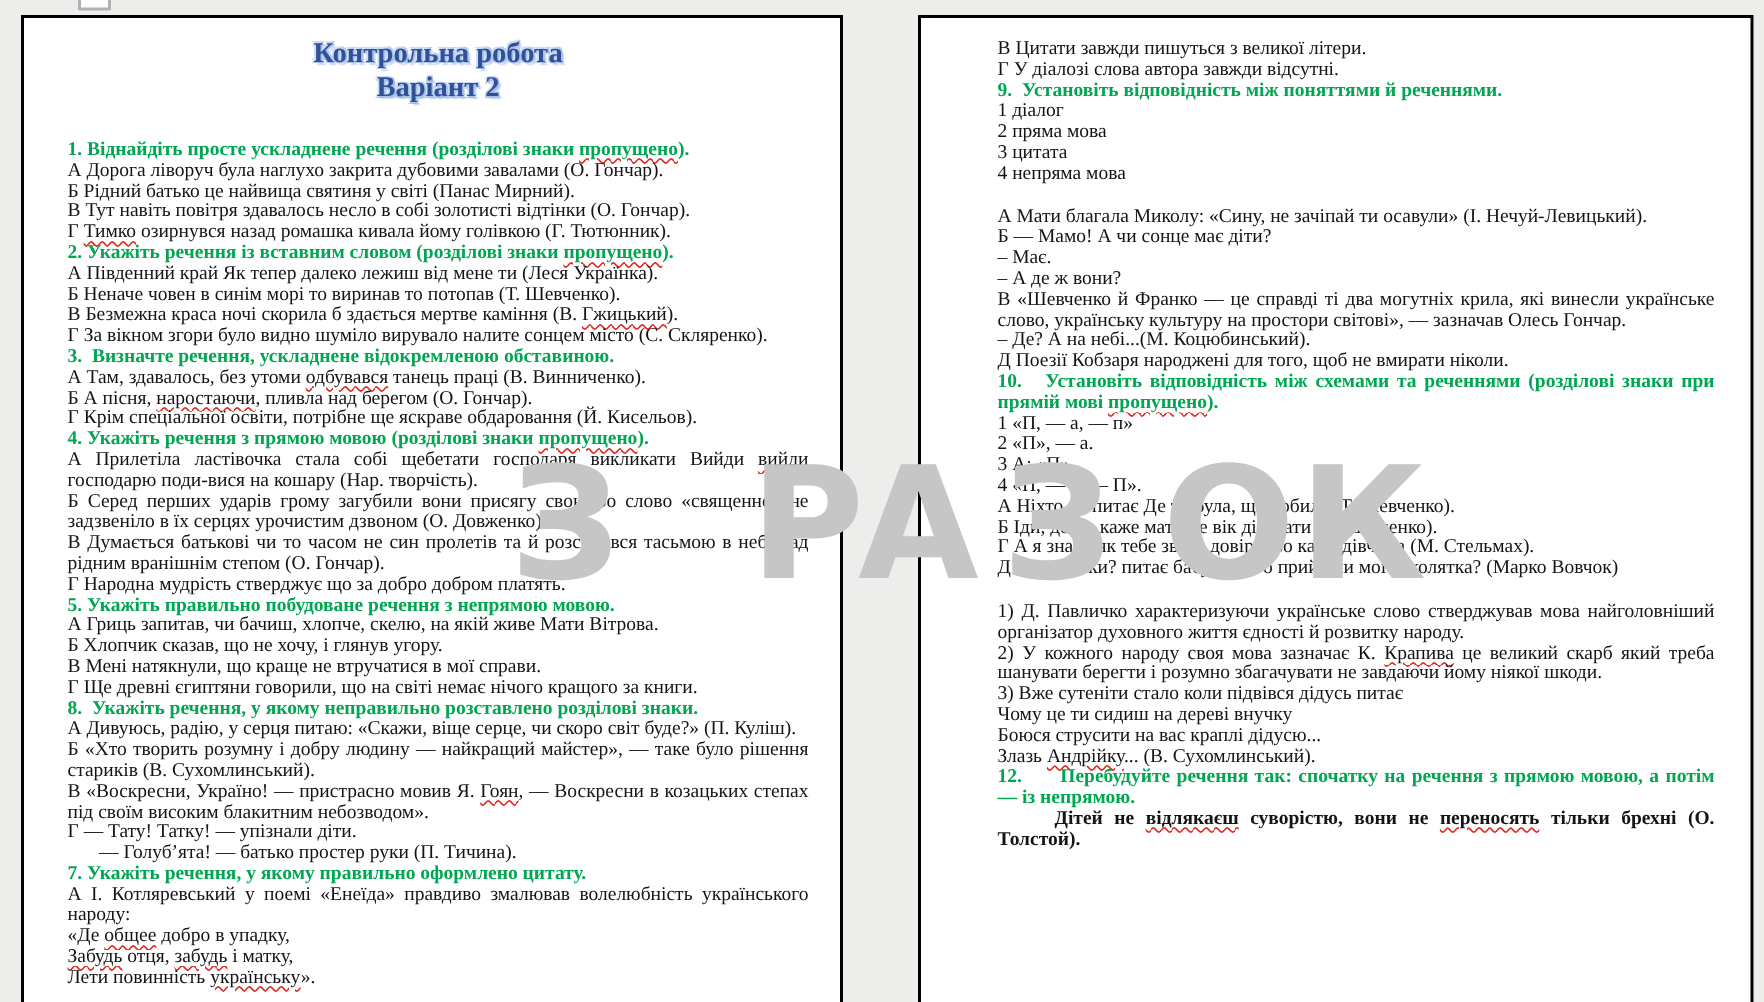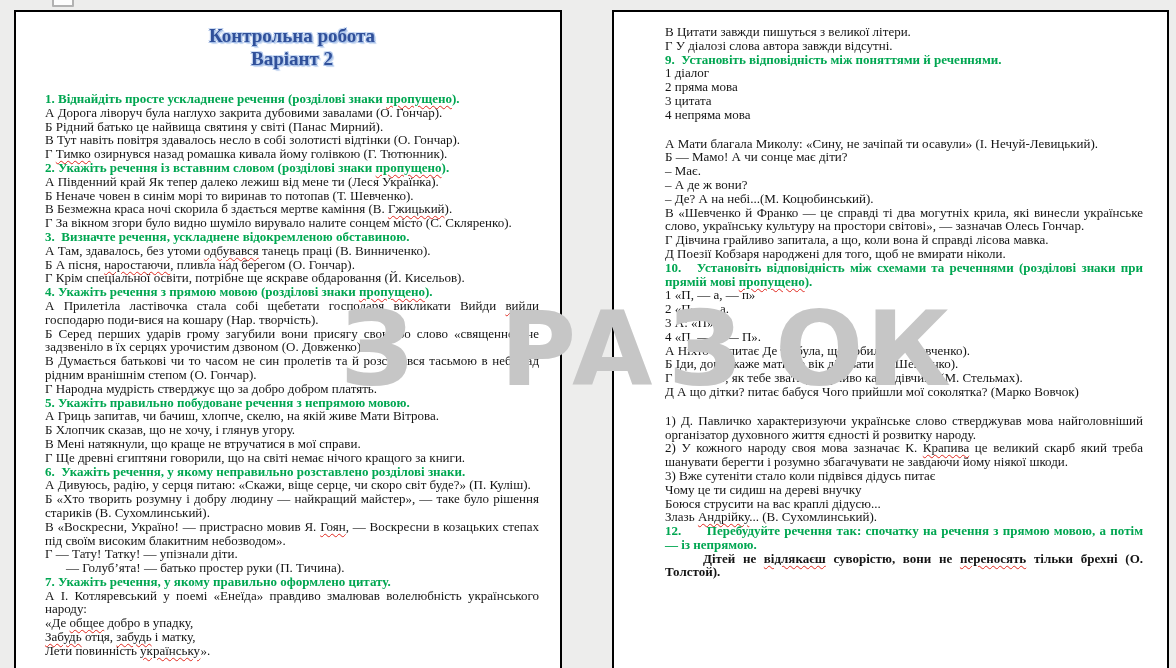--- a/index.html
+++ b/index.html
@@ -113,8 +113,8 @@
         <div class="line">Б — Мамо! А чи сонце має діти?</div>
         <div class="line">– Має.</div>
         <div class="line">– А де ж вони?</div>
+        <div class="line">В «Шевченко й Франко — це справді ті два могутніх крила, які винесли українське слово, українську культуру на простори світові», — зазначав Олесь Гончар.</div>
         <div class="line">– Де? А на небі...(М. Коцюбинський).</div>
-        <div class="line">В «Шевченко й Франко — це справді ті два могутніх крила, які винесли українське слово, українську культуру на простори світові», — зазначав Олесь Гончар.</div>
         <div class="line">Г Дівчина грайливо запитала, а що, коли вона й справді лісова мавка.</div>
         <div class="line">Д Поезії Кобзаря народжені для того, щоб не вмирати ніколи.</div>
         <div class="line q">10.   Установіть відповідність між схемами та реченнями (розділові знаки при прямій мові <span class="sq">пропущено</span>).</div>

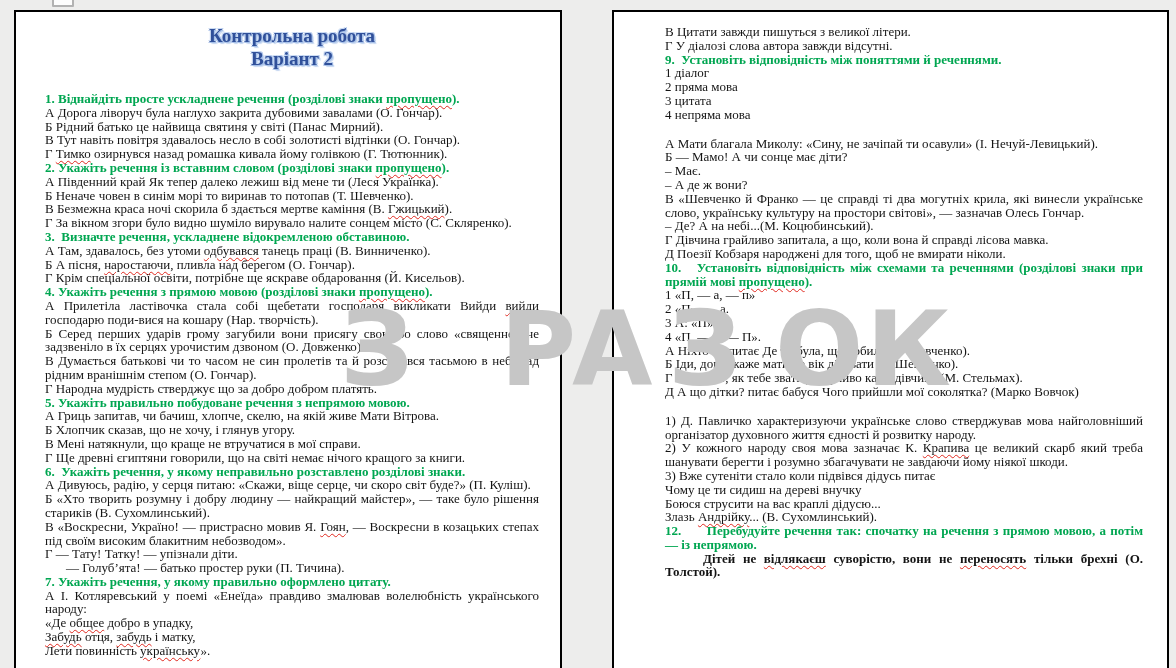--- a/index.html
+++ b/index.html
@@ -115,7 +115,6 @@
         <div class="line">– А де ж вони?</div>
         <div class="line">В «Шевченко й Франко — це справді ті два могутніх крила, які винесли українське слово, українську культуру на простори світові», — зазначав Олесь Гончар.</div>
         <div class="line">– Де? А на небі...(М. Коцюбинський).</div>
-        <div class="line">Г Дівчина грайливо запитала, а що, коли вона й справді лісова мавка.</div>
         <div class="line">Д Поезії Кобзаря народжені для того, щоб не вмирати ніколи.</div>
         <div class="line q">10.   Установіть відповідність між схемами та реченнями (розділові знаки при прямій мові <span class="sq">пропущено</span>).</div>
         <div class="line">1 «П, — а, — п»</div>

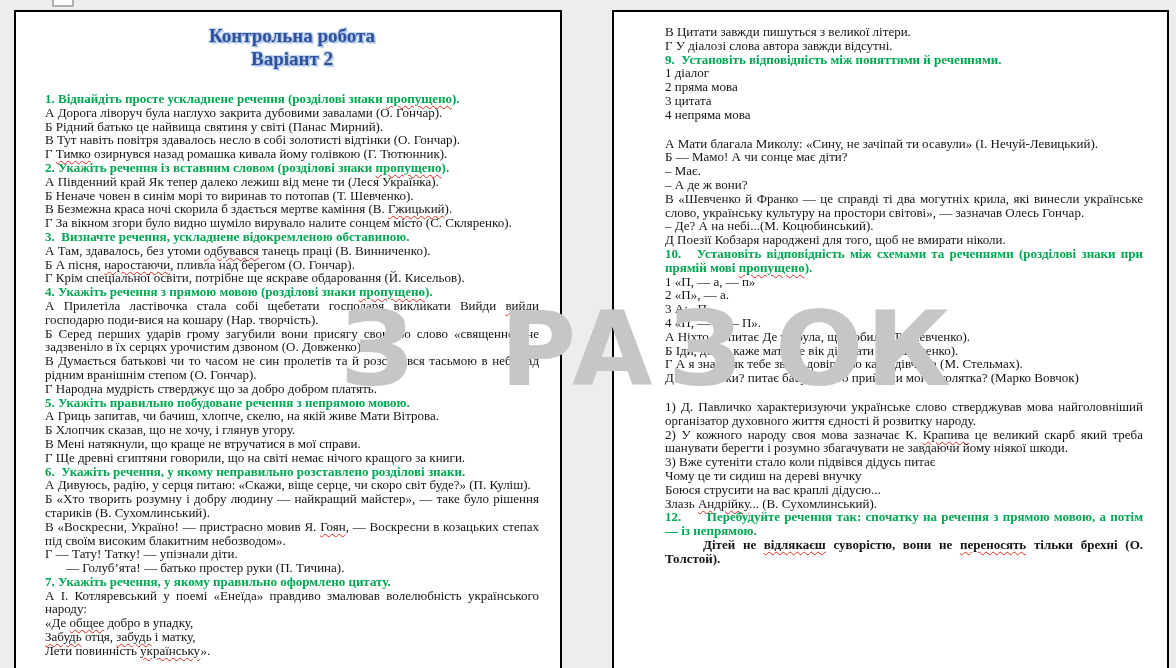--- a/index.html
+++ b/index.html
@@ -83,7 +83,7 @@
         <div class="line">Б Хлопчик сказав, що не хочу, і глянув угору.</div>
         <div class="line">В Мені натякнули, що краще не втручатися в мої справи.</div>
         <div class="line">Г Ще древні єгиптяни говорили, що на світі немає нічого кращого за книги.</div>
-        <div class="line q">6.  Укажіть речення, у якому неправильно розставлено розділові знаки.</div>
+        <div class="line q">8.  Укажіть речення, у якому неправильно розставлено розділові знаки.</div>
         <div class="line">А Дивуюсь, радію, у серця питаю: «Скажи, віще серце, чи скоро світ буде?» (П. Куліш).</div>
         <div class="line">Б «Хто творить розумну і добру людину — найкращий майстер», — таке було рішення стариків (В. Сухомлинський).</div>
         <div class="line">В «Воскресни, Україно! — пристрасно мовив Я. <span class="sq">Гоян</span>, — Воскресни в козацьких степах під своїм високим блакитним небозводом».</div>

